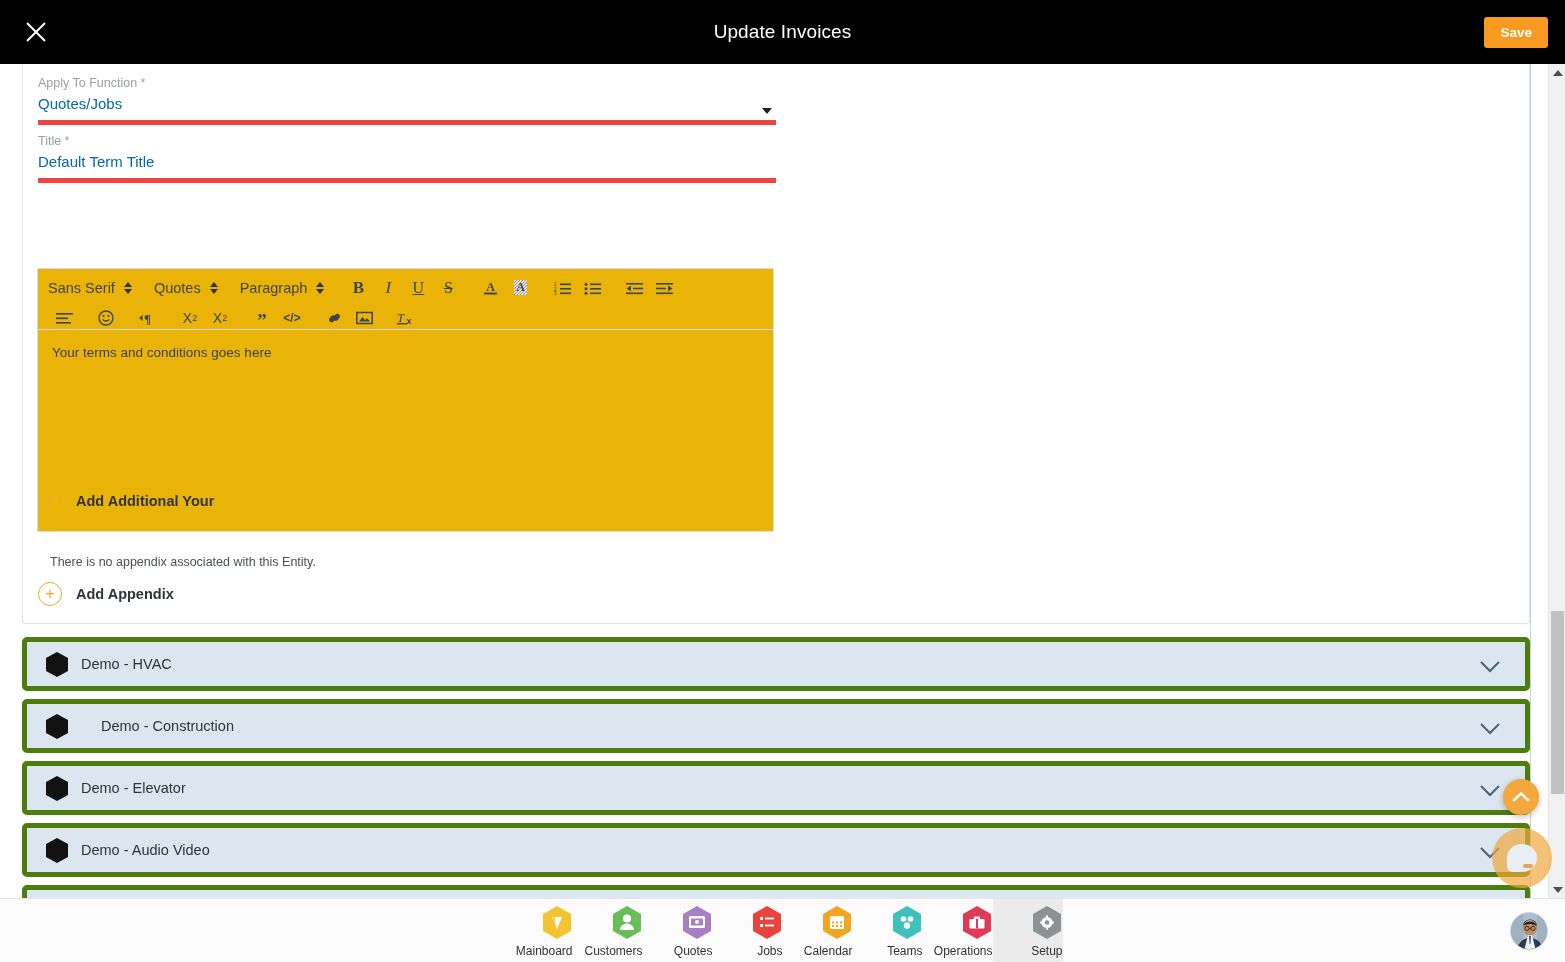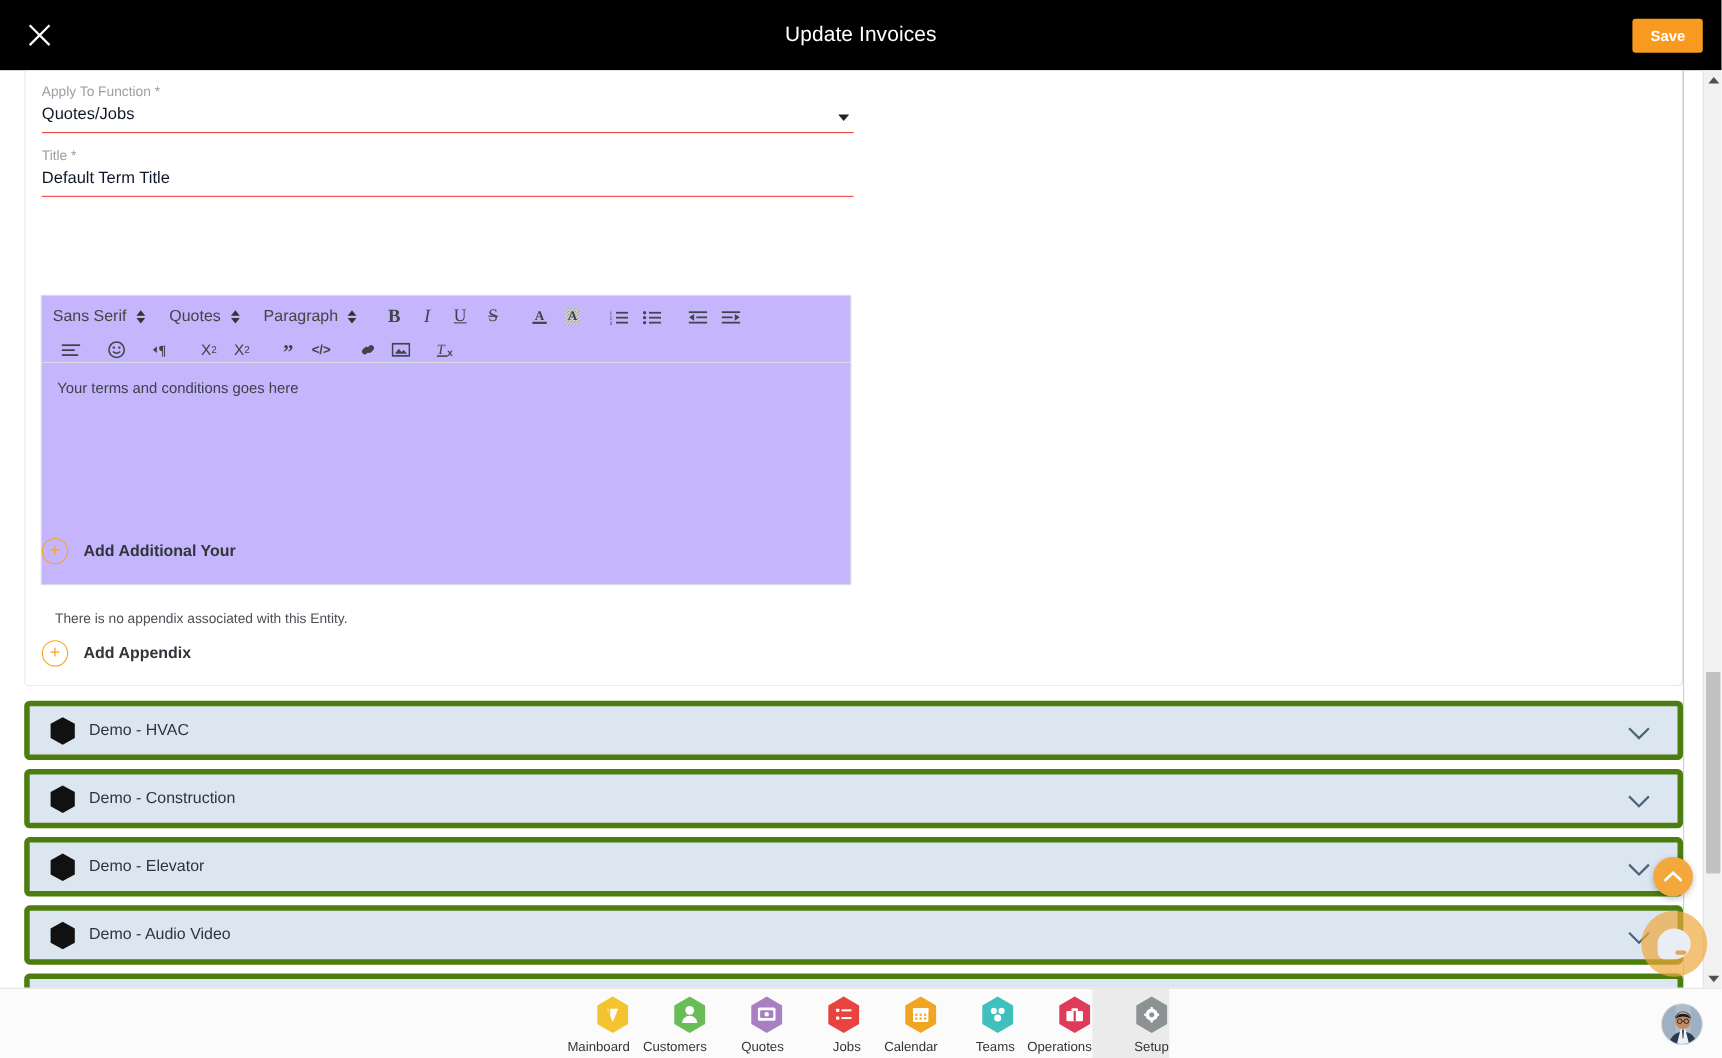--- a/index.html
+++ b/index.html
@@ -71,9 +71,9 @@
     display: block; margin-bottom: 5px;
   }
   .field-value {
-    font-size: 15px; color: #0f172a;
+    font-size: 15px; color: #0369a1;
     padding-bottom: 8px;
-    border-bottom: 1px solid #ef4444;
+    border-bottom: 5px solid #ef4444;
     width: 100%;
     background: transparent;
   }

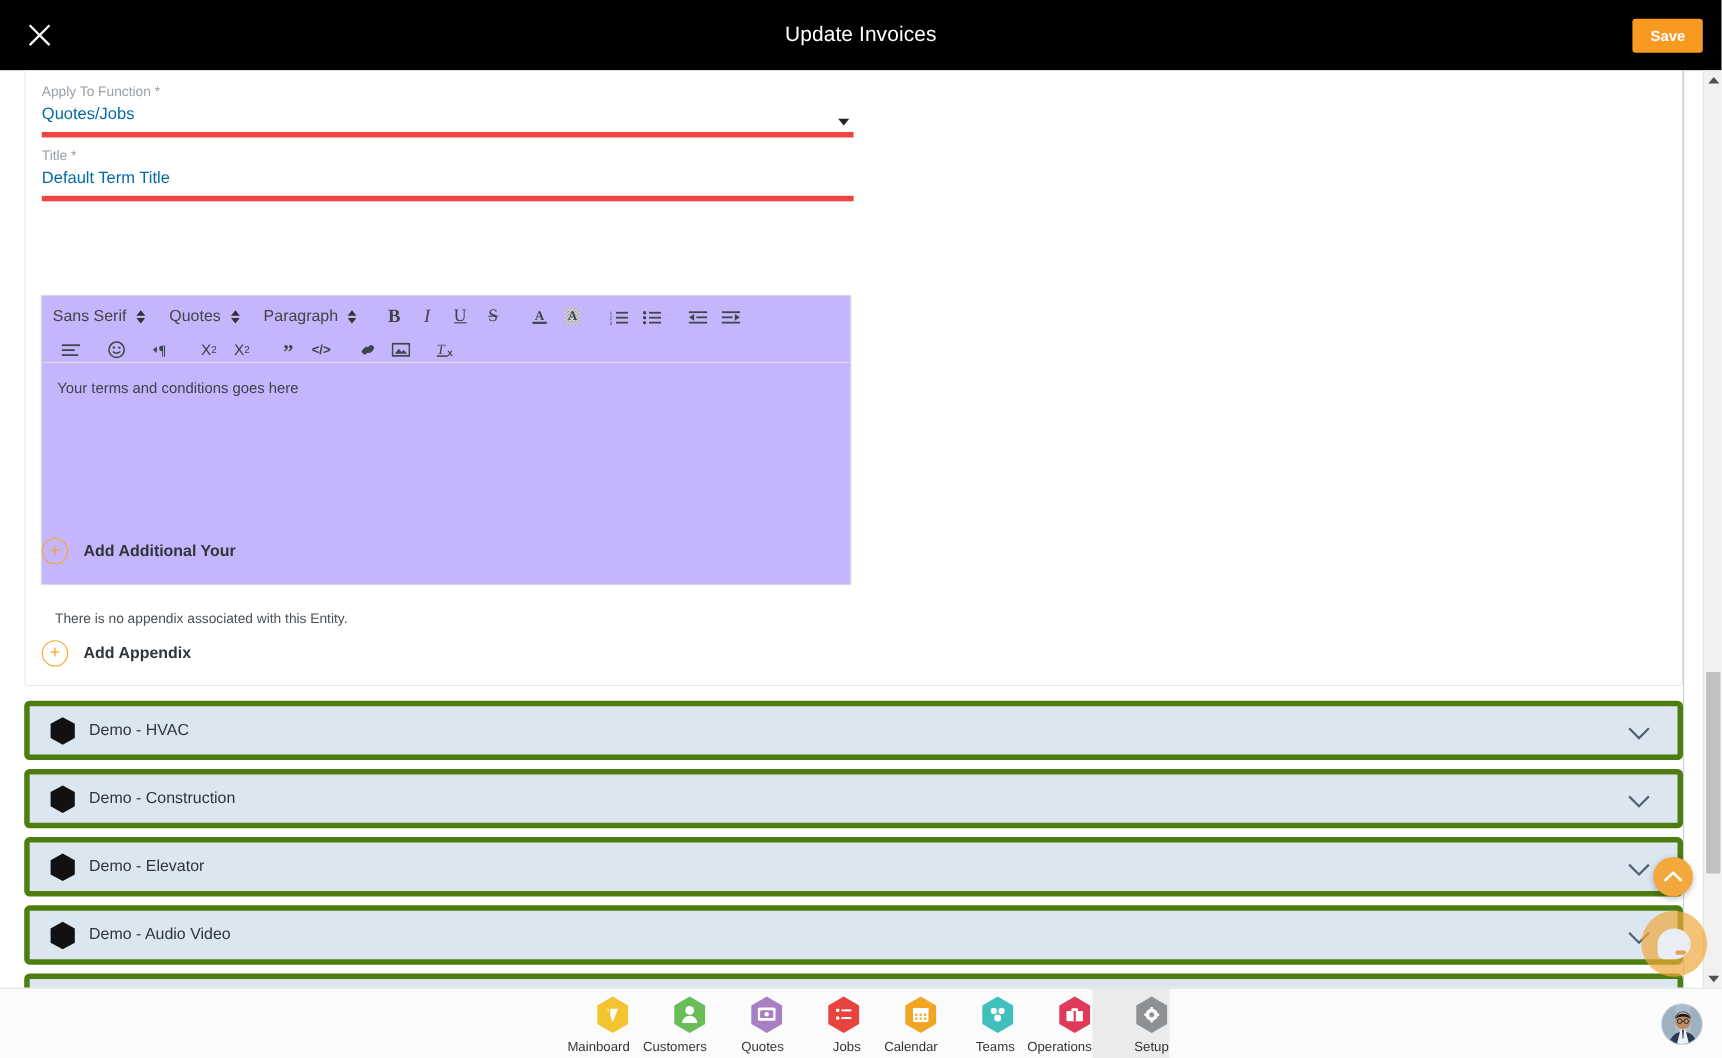--- a/index.html
+++ b/index.html
@@ -90,7 +90,7 @@
     position: absolute; left: 37px; top: 204px;
     width: 737px; height: 264px;
     border: 1px solid #d8dde1;
-    background: #c4b5fd;
+    background: #eab308;
     border-radius: 1px;
   }
   #toolbar {

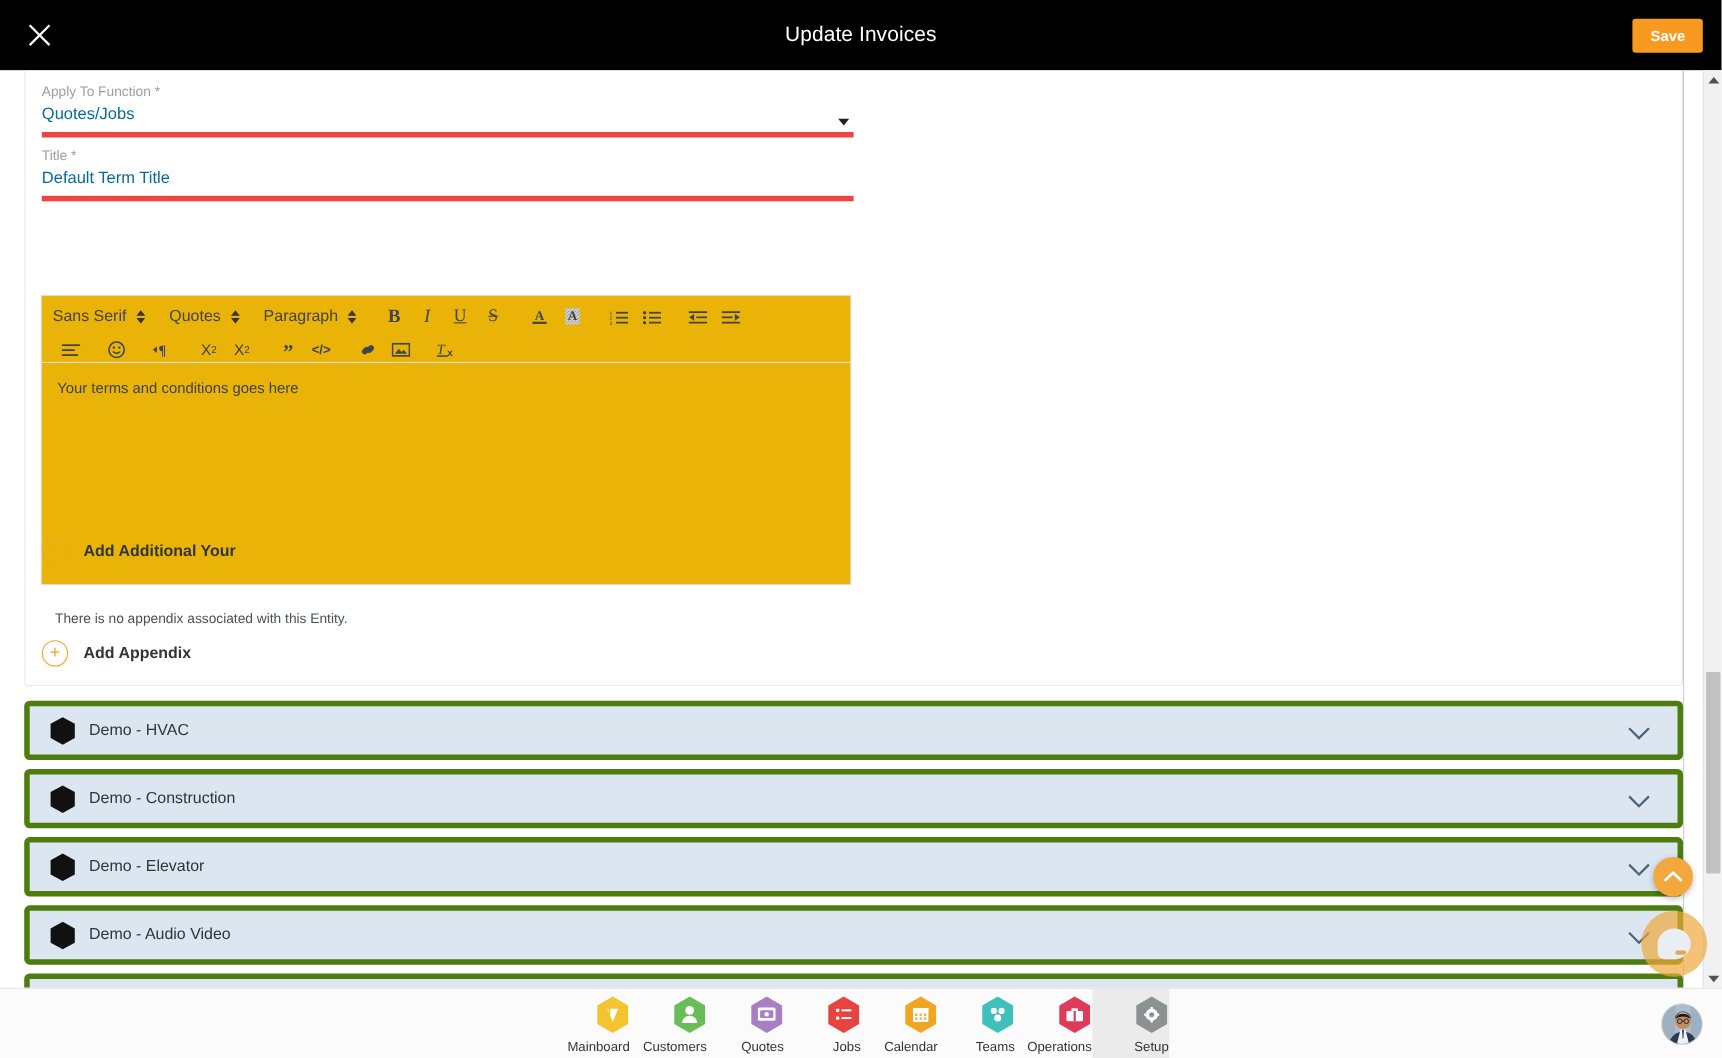--- a/index.html
+++ b/index.html
@@ -458,7 +458,7 @@
       </span>
     </div>
 
-    <div class="acc" style="top:635px;">
+    <div class="acc" style="top:635px;gap:20px;">
       <span class="acc-hex">
         <svg width="24" height="27" viewBox="0 0 24 27">
             <polygon points="12,1 23,7 23,20 12,26 1,20 1,7" fill="#111111"></polygon>

